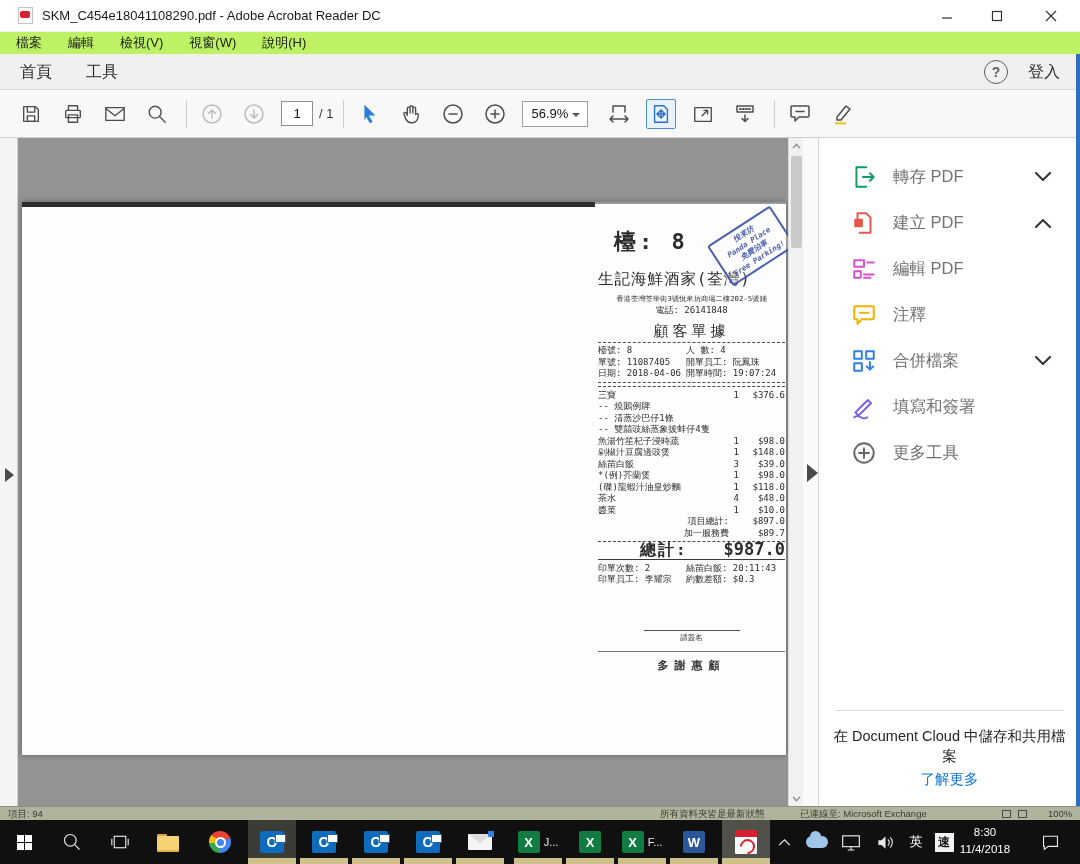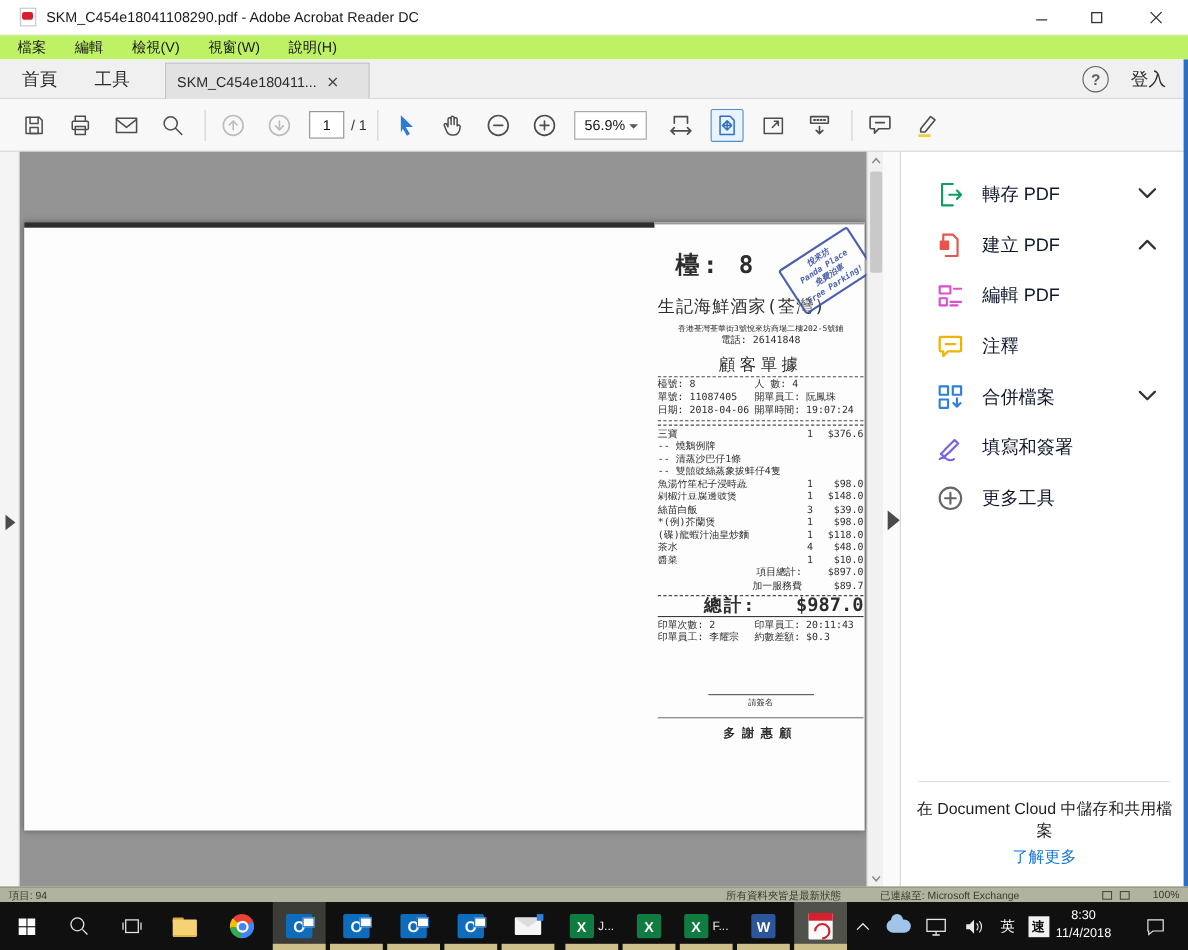--- a/index.html
+++ b/index.html
@@ -224,12 +224,6 @@
   <div class="tabbar">
     <div class="tab-simple" style="left:20px">首頁</div>
     <div class="tab-simple" style="left:86px">工具</div>
-    <div class="doc-tab">
-      <span>SKM_C454e180411...</span>
-      <svg width="9" height="9" viewBox="0 0 10 10">
-          <path d="M1 1l8 8M9 1L1 9" fill="none"></path>
-        </svg>
-    </div>
     <div class="help-circle">
       <span>?</span>
     </div>

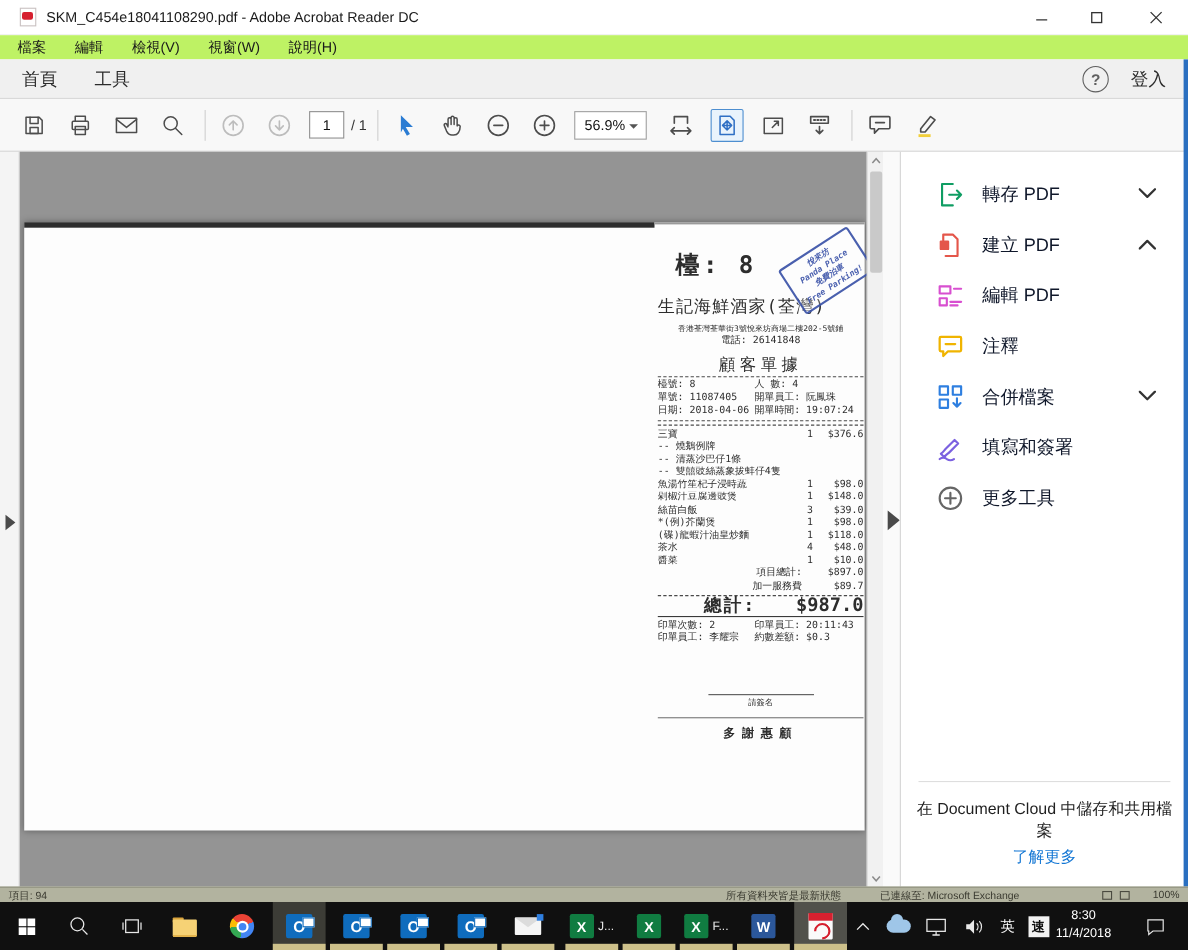--- a/index.html
+++ b/index.html
@@ -122,7 +122,7 @@
     padding-left:32px; cursor:default; }
   .rp-ico { width:26px; height:26px; margin-right:16px; display:flex; align-items:center;
     justify-content:center; flex:0 0 auto; }
-  .rp-label { font-size:16.5px; color:#0f172a; }
+  .rp-label { font-size:16.5px; color:#737373; }
   .rp-chev { position:absolute; right:30px; }
   .rp-chev svg { stroke:#333; stroke-width:2; fill:none; stroke-linecap:round; stroke-linejoin:round; }
   .rp-cloud-div { position:absolute; left:16px; right:16px; top:572px; border-top:1px solid #dedede; }

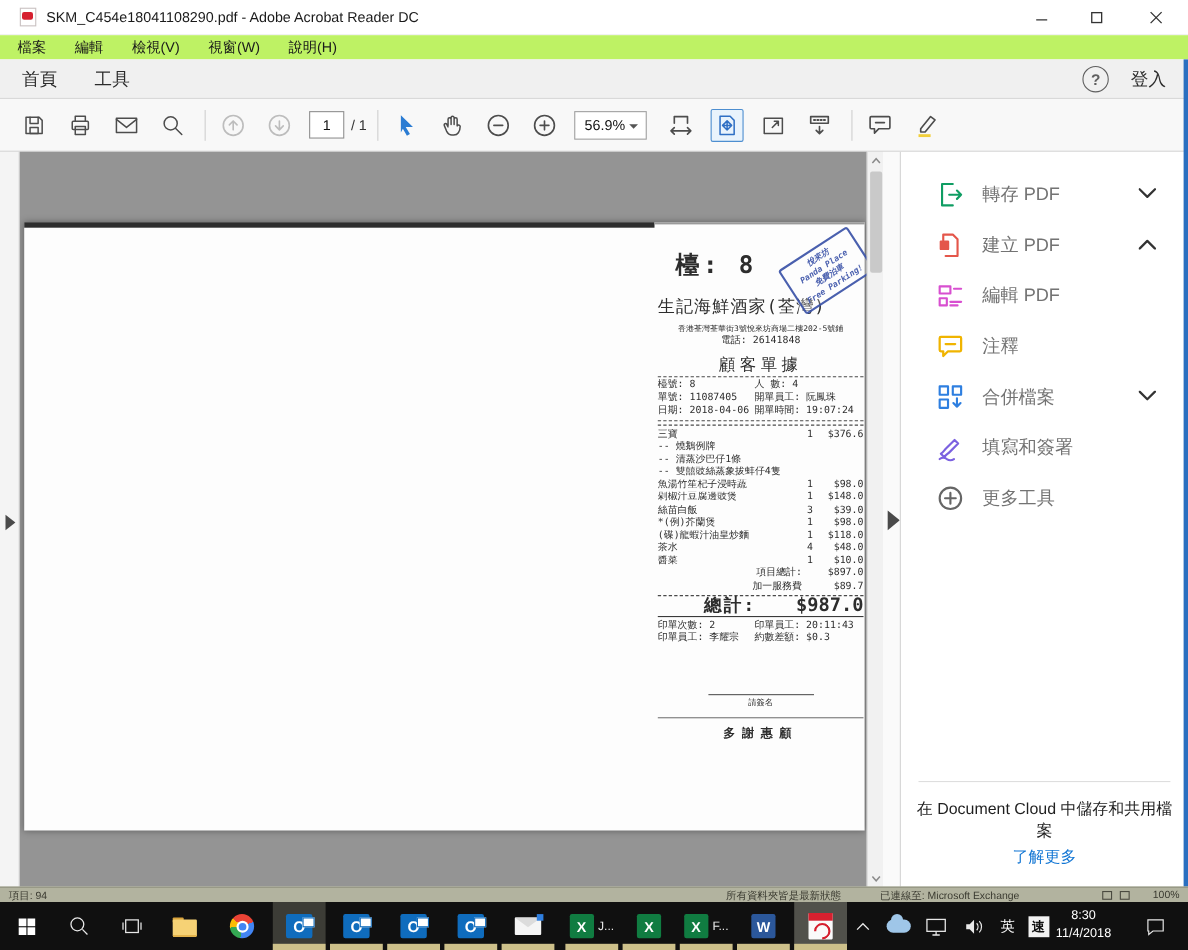--- a/index.html
+++ b/index.html
@@ -444,7 +444,7 @@
         <div class="sep-s"></div>
         <div class="r-info">
           <span class="r-il">印單次數: 2</span>
-          <span class="r-ir">印單員工: 20:11:43</span>
+          <span class="r-ir">絲苗白飯: 20:11:43</span>
         </div>
         <div class="r-info">
           <span class="r-il">印單員工: 李耀宗</span>

